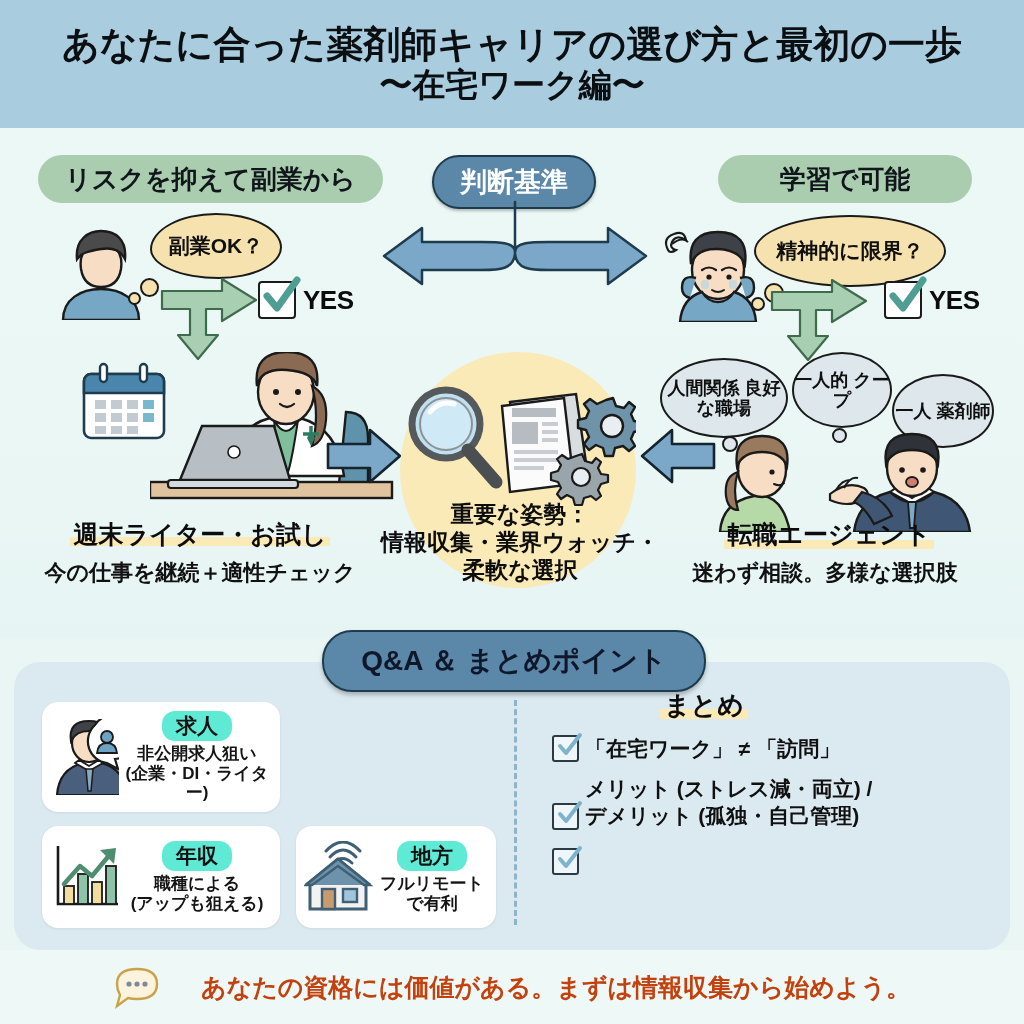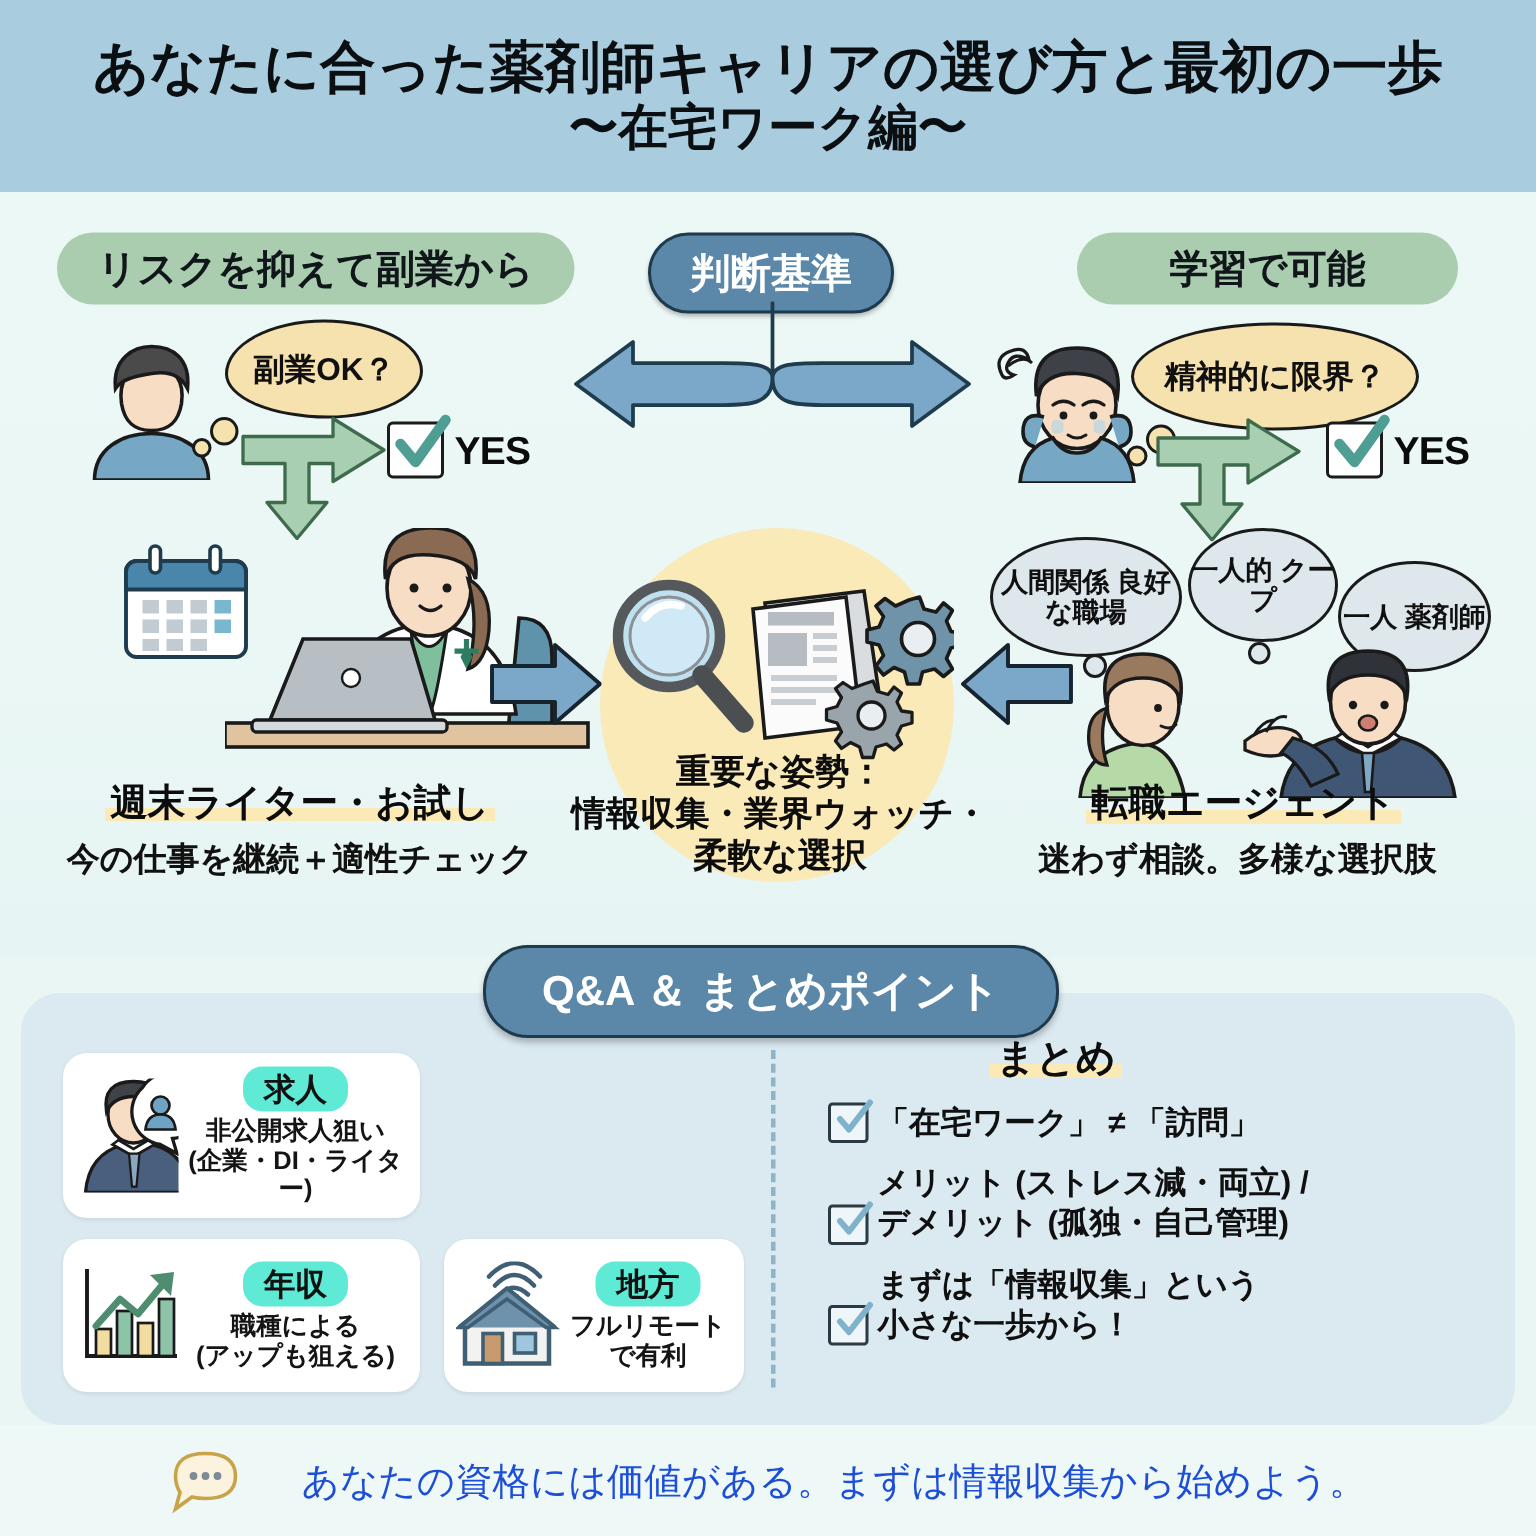--- a/index.html
+++ b/index.html
@@ -87,7 +87,7 @@
     position:absolute;left:322px;top:630px;width:380px;height:58px;
     background:#5b87a8;border:2.5px solid #1d3b4d;border-radius:30px;
     display:flex;align-items:center;justify-content:center;
-    font-size:28px;font-weight:bold;color:#ffffff;
+    font-size:28px;font-weight:bold;color:#0f172a;
     box-shadow:0 3px 4px rgba(0,0,0,.25);z-index:4;
   }
   .divider{

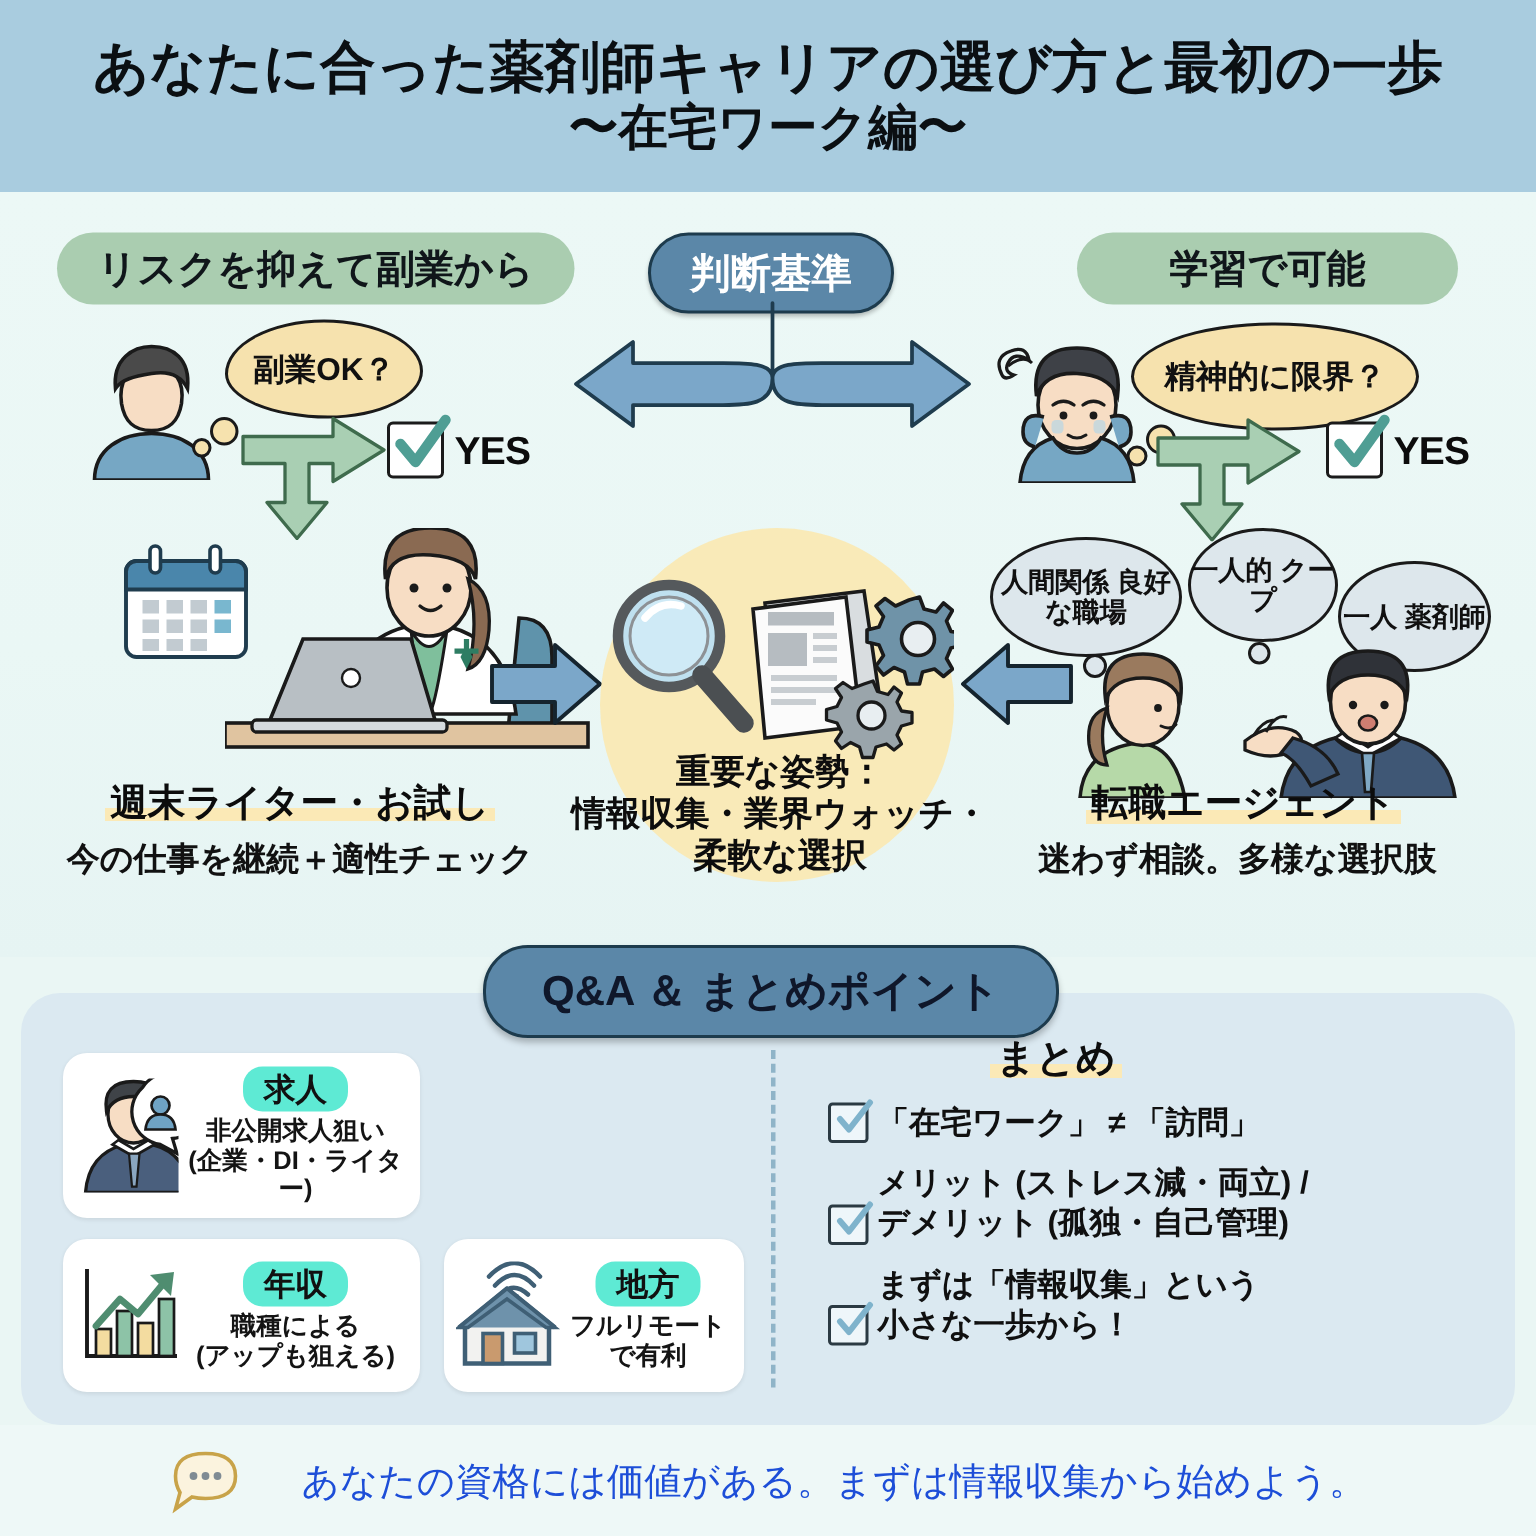--- a/index.html
+++ b/index.html
@@ -431,8 +431,6 @@
             <path d="M7,15 L13,22 L27,4" fill="none" stroke="#7fb3cc" stroke-width="4" stroke-linecap="round" stroke-linejoin="round"></path>
           </svg>
       </div>
-      <div class="sum-text">まずは「情報収集」という
-小さな一歩から！</div>
     </div>
   </div>
 

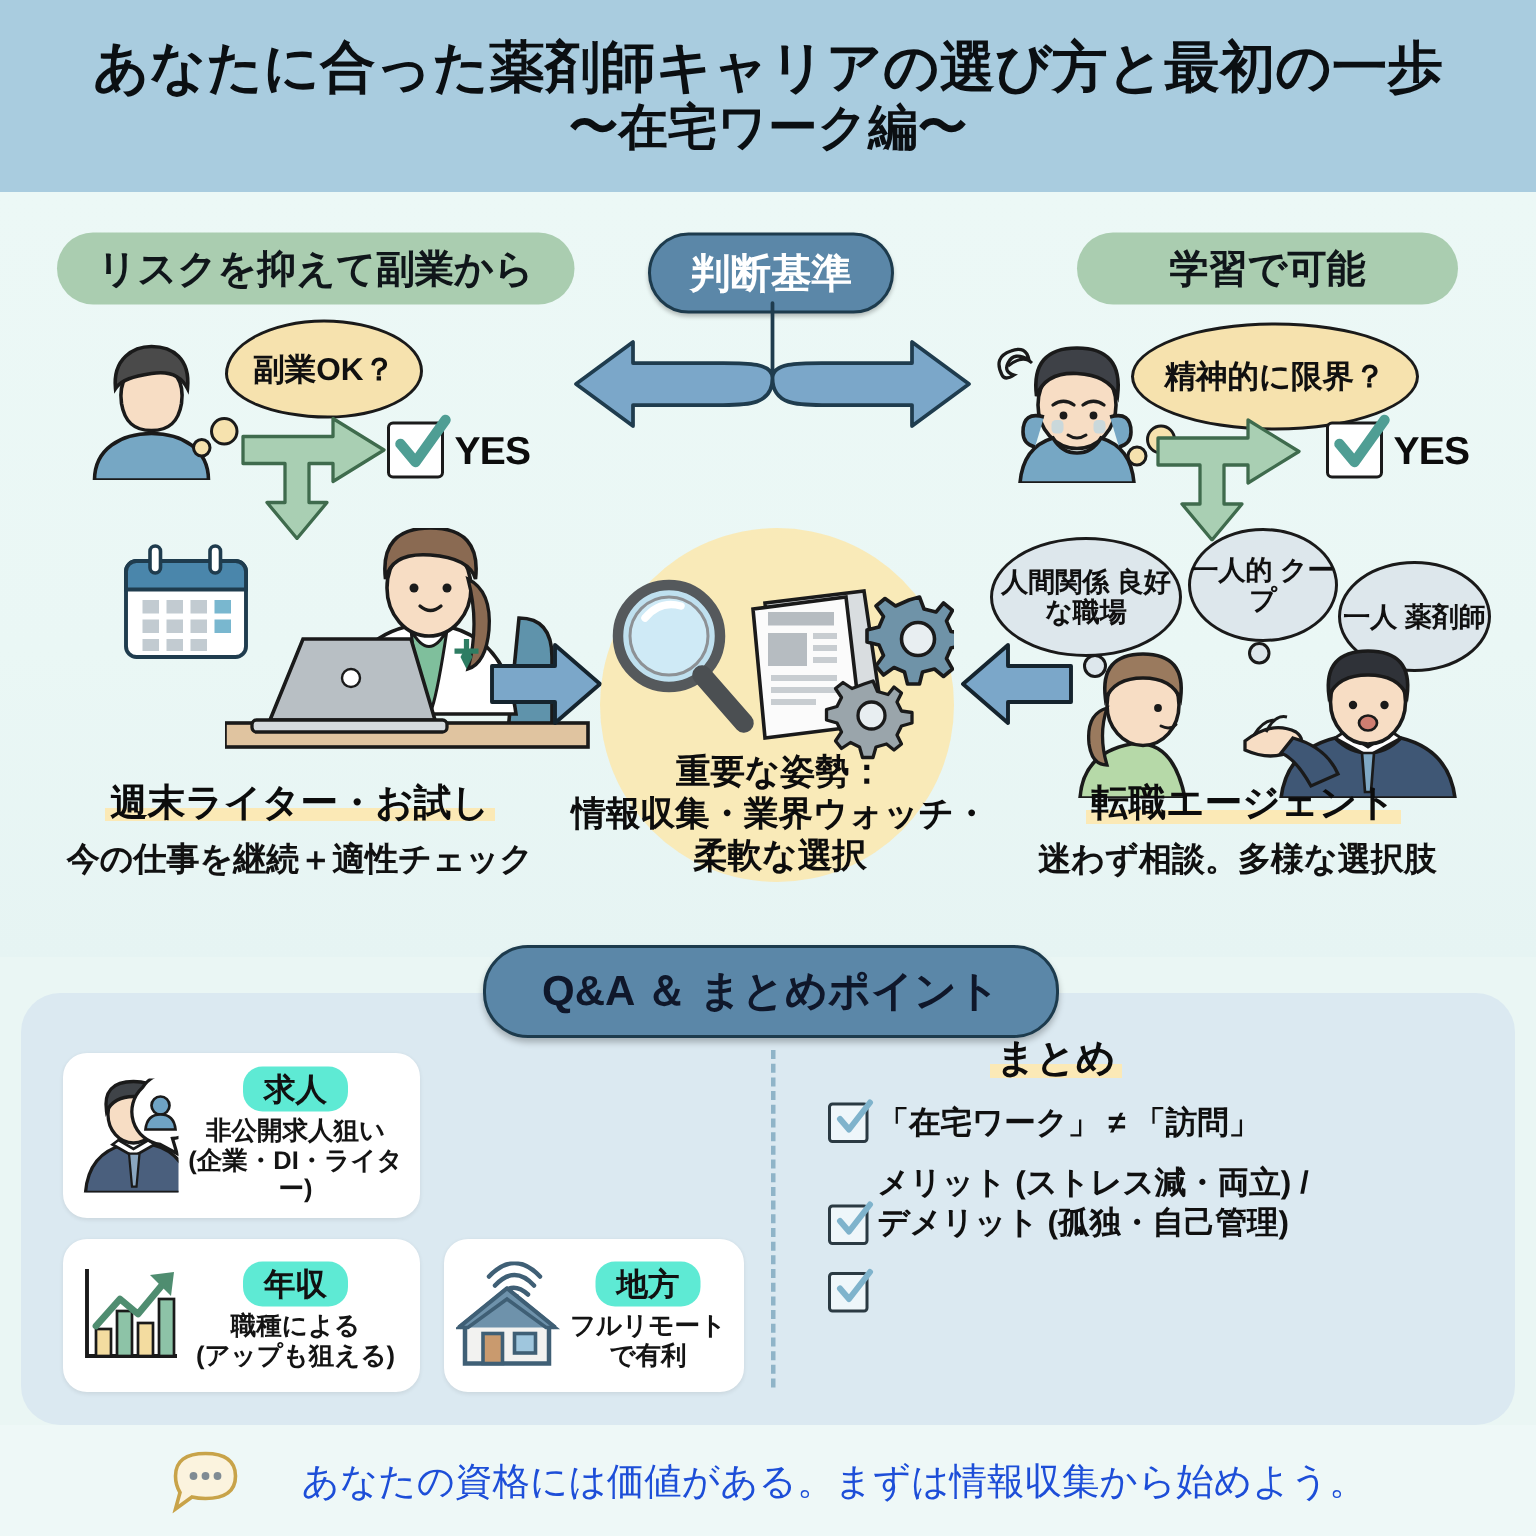--- a/index.html
+++ b/index.html
@@ -128,7 +128,7 @@
     position:absolute;left:0;top:950px;width:1024px;height:74px;background:#eef8f7;
     display:flex;align-items:center;justify-content:center;gap:12px;
   }
-  .foot-text{font-size:25px;font-weight:normal;color:#1d4ed8;margin-left:28px;}
+  .foot-text{font-size:25px;font-weight:bold;color:#c2410c;margin-left:28px;}
 </style>
 </head>
 <body>

